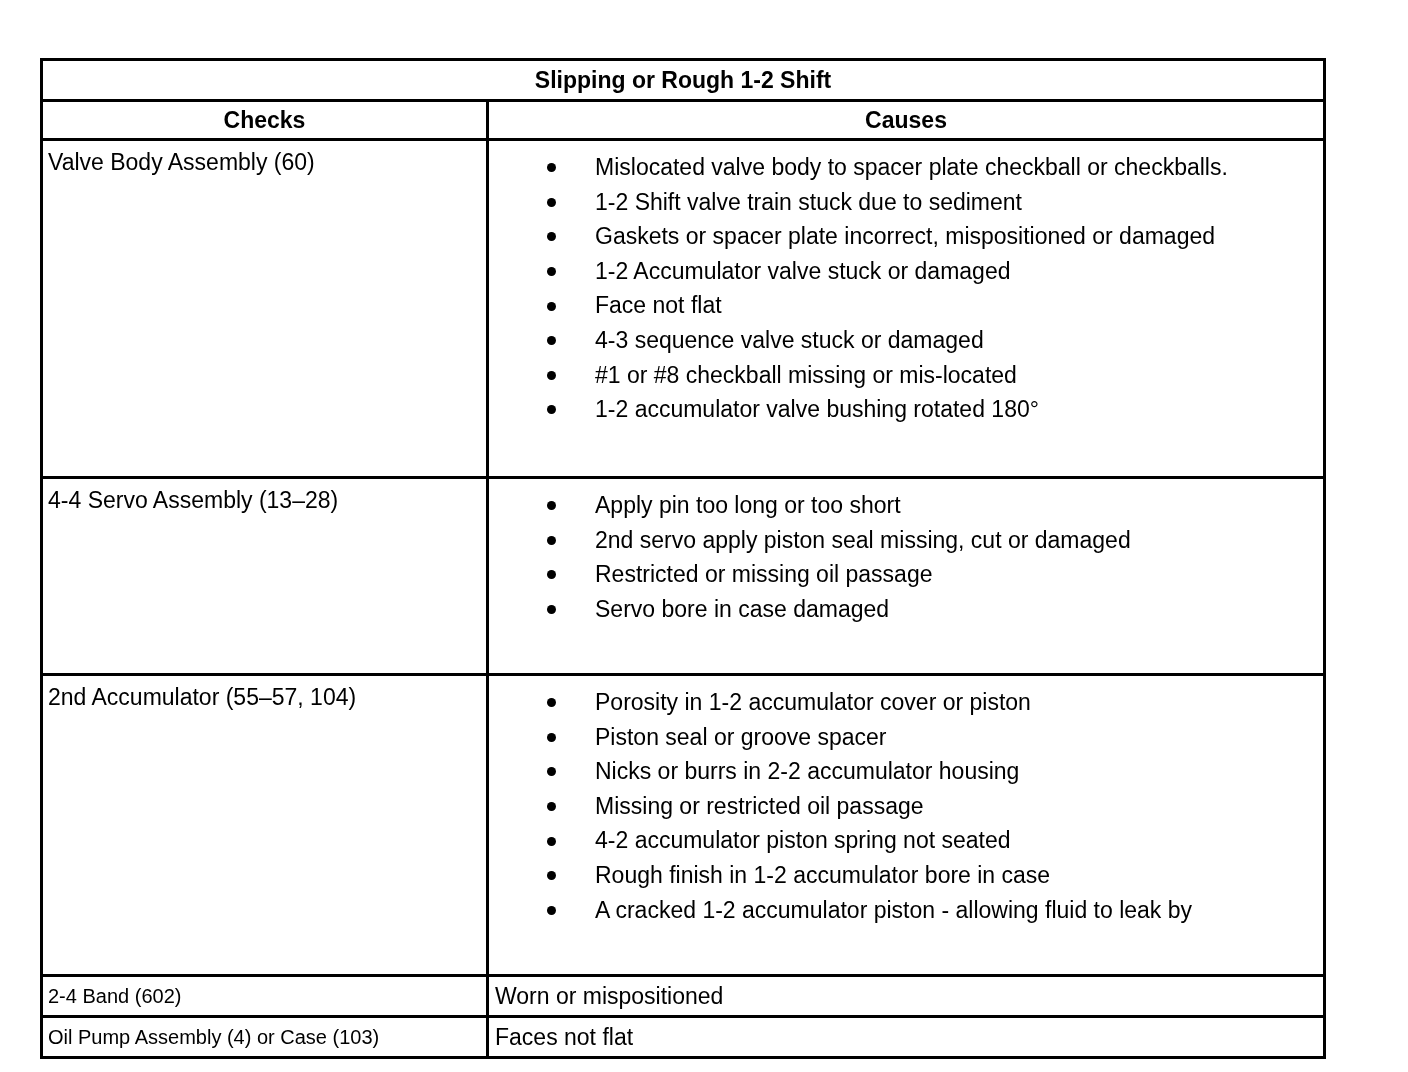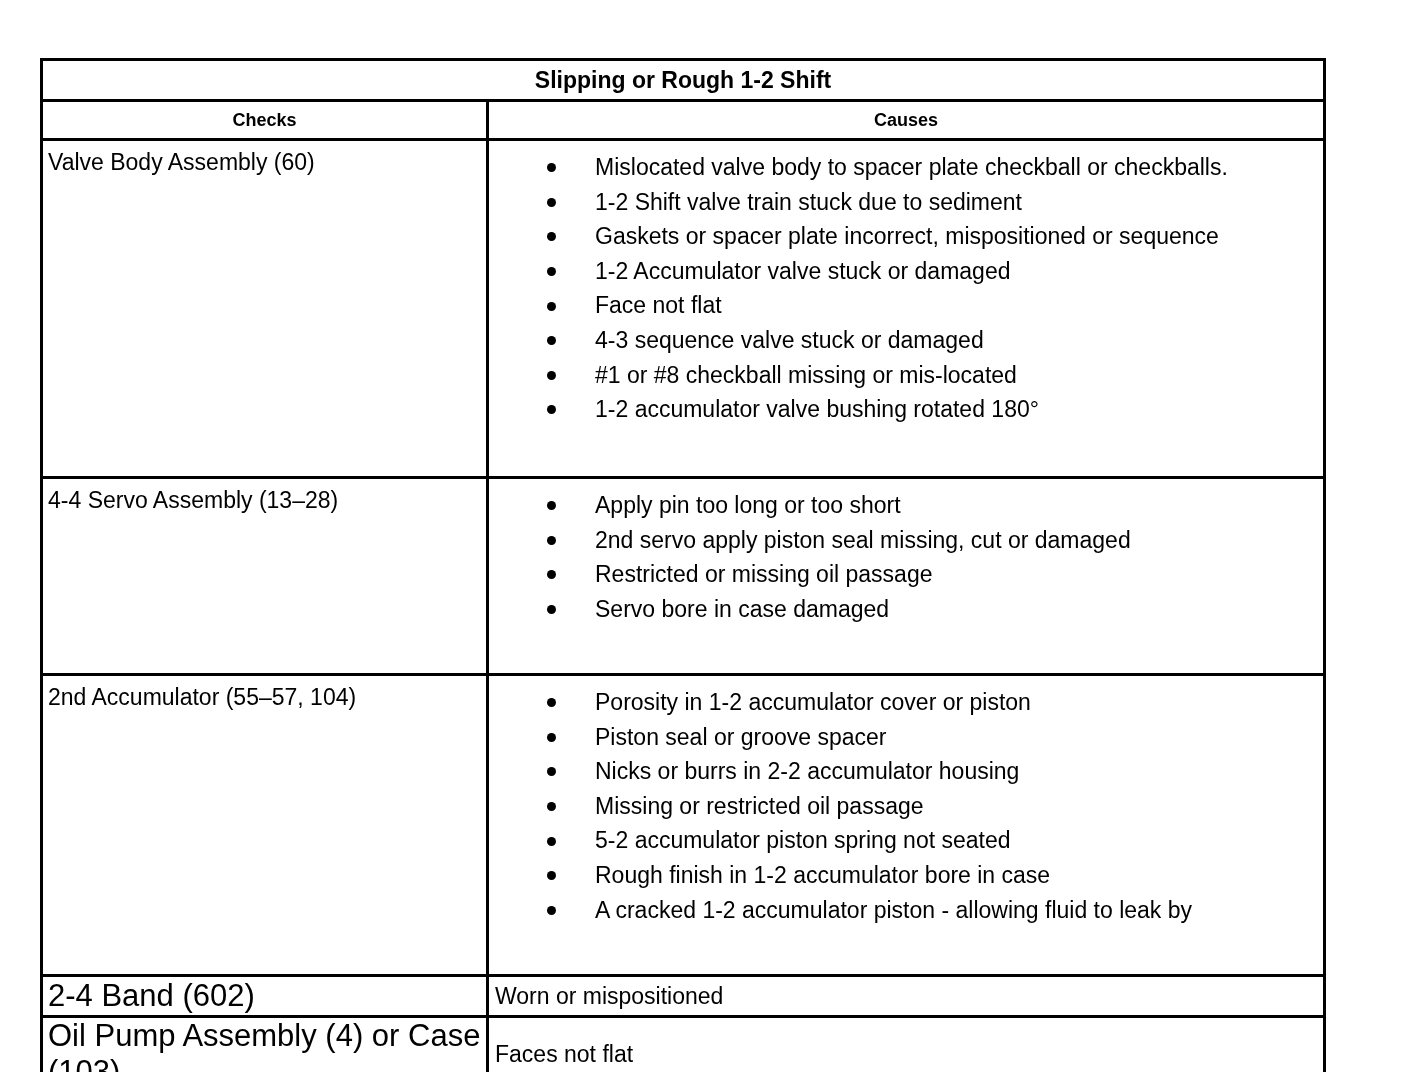--- a/index.html
+++ b/index.html
@@ -14,7 +14,7 @@
   col.c1 { width: 446px; }
   col.c2 { width: 837px; }
   .title-cell { height: 38px; text-align: center; font-weight: bold; font-size: 23px; vertical-align: middle !important; }
-  .hdr-cell { height: 36px; text-align: center; font-weight: bold; font-size: 18px; vertical-align: middle !important; margin-top: 35px; }
+  .hdr-cell { height: 36px; text-align: center; font-weight: bold; font-size: 23px; vertical-align: middle !important; margin-top: 35px; }
   .check-cell { font-size: 23px; padding: 8px 0 0 5px !important; }
   .cause-cell { font-size: 23px; padding: 9px 0 0 0 !important; }
   .cause-list { list-style: none; margin: 0; padding: 0; }

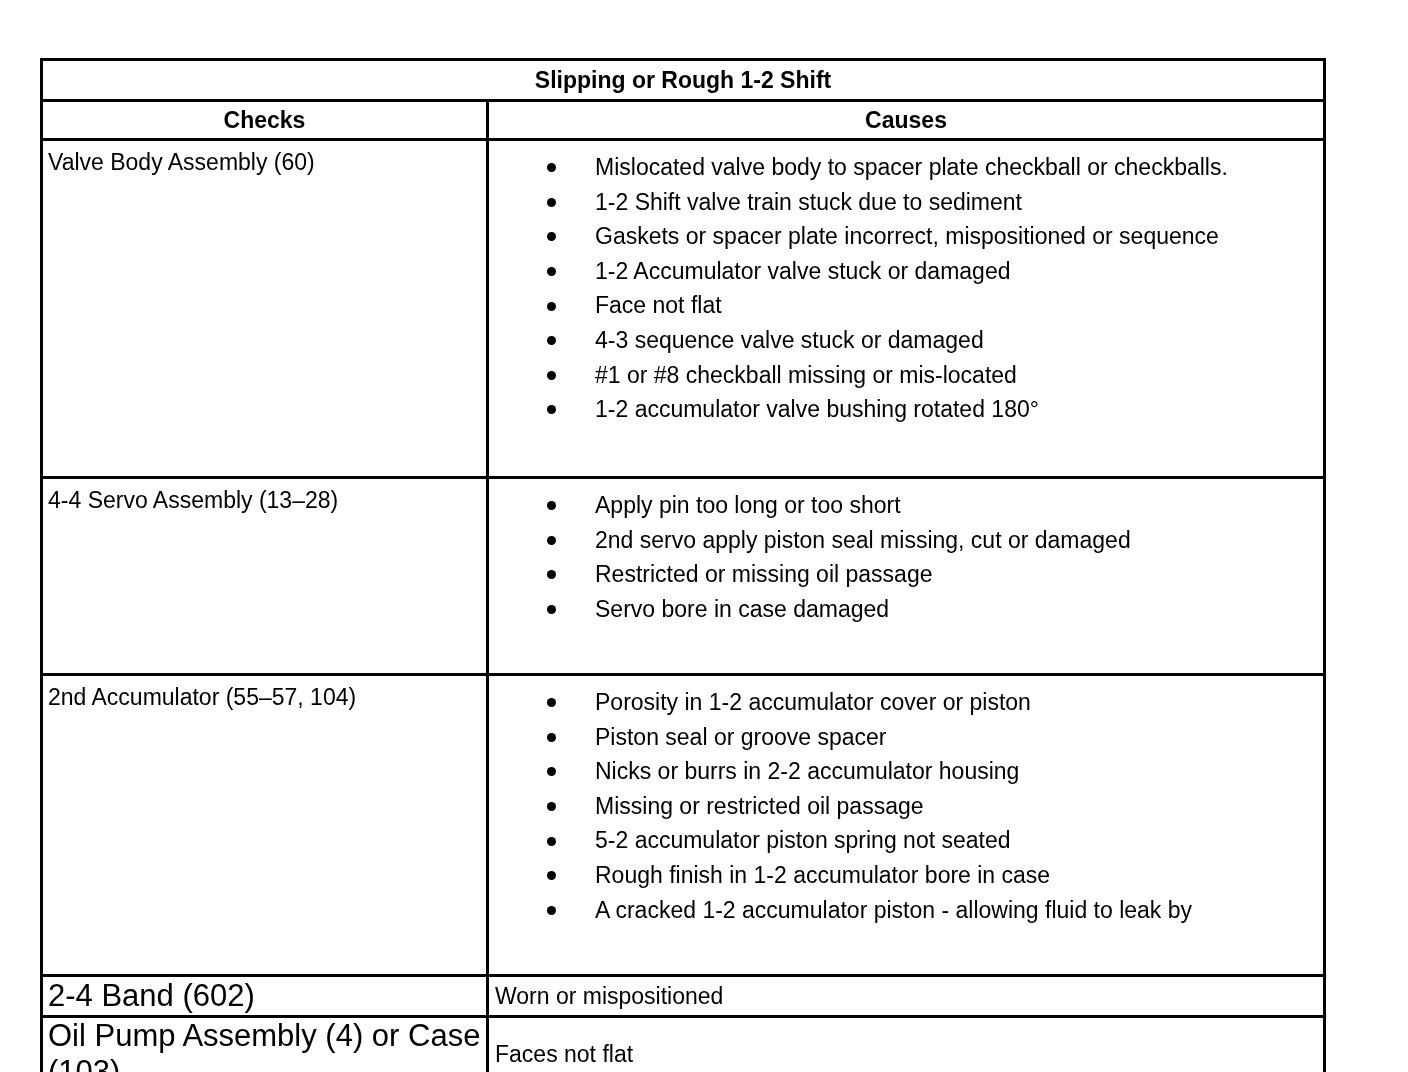--- a/index.html
+++ b/index.html
@@ -53,7 +53,7 @@
       <ul class="cause-list">
         <li><span class="bullet"></span><span>Mislocated valve body to spacer plate checkball or checkballs.</span></li>
         <li><span class="bullet"></span><span>1-2 Shift valve train stuck due to sediment</span></li>
-        <li><span class="bullet"></span><span>Gaskets or spacer plate incorrect, mispositioned or sequence</span></li>
+        <li><span class="bullet"></span><span>Gaskets or spacer plate incorrect, mispositioned or damaged</span></li>
         <li><span class="bullet"></span><span>1-2 Accumulator valve stuck or damaged</span></li>
         <li><span class="bullet"></span><span>Face not flat</span></li>
         <li><span class="bullet"></span><span>4-3 sequence valve stuck or damaged</span></li>

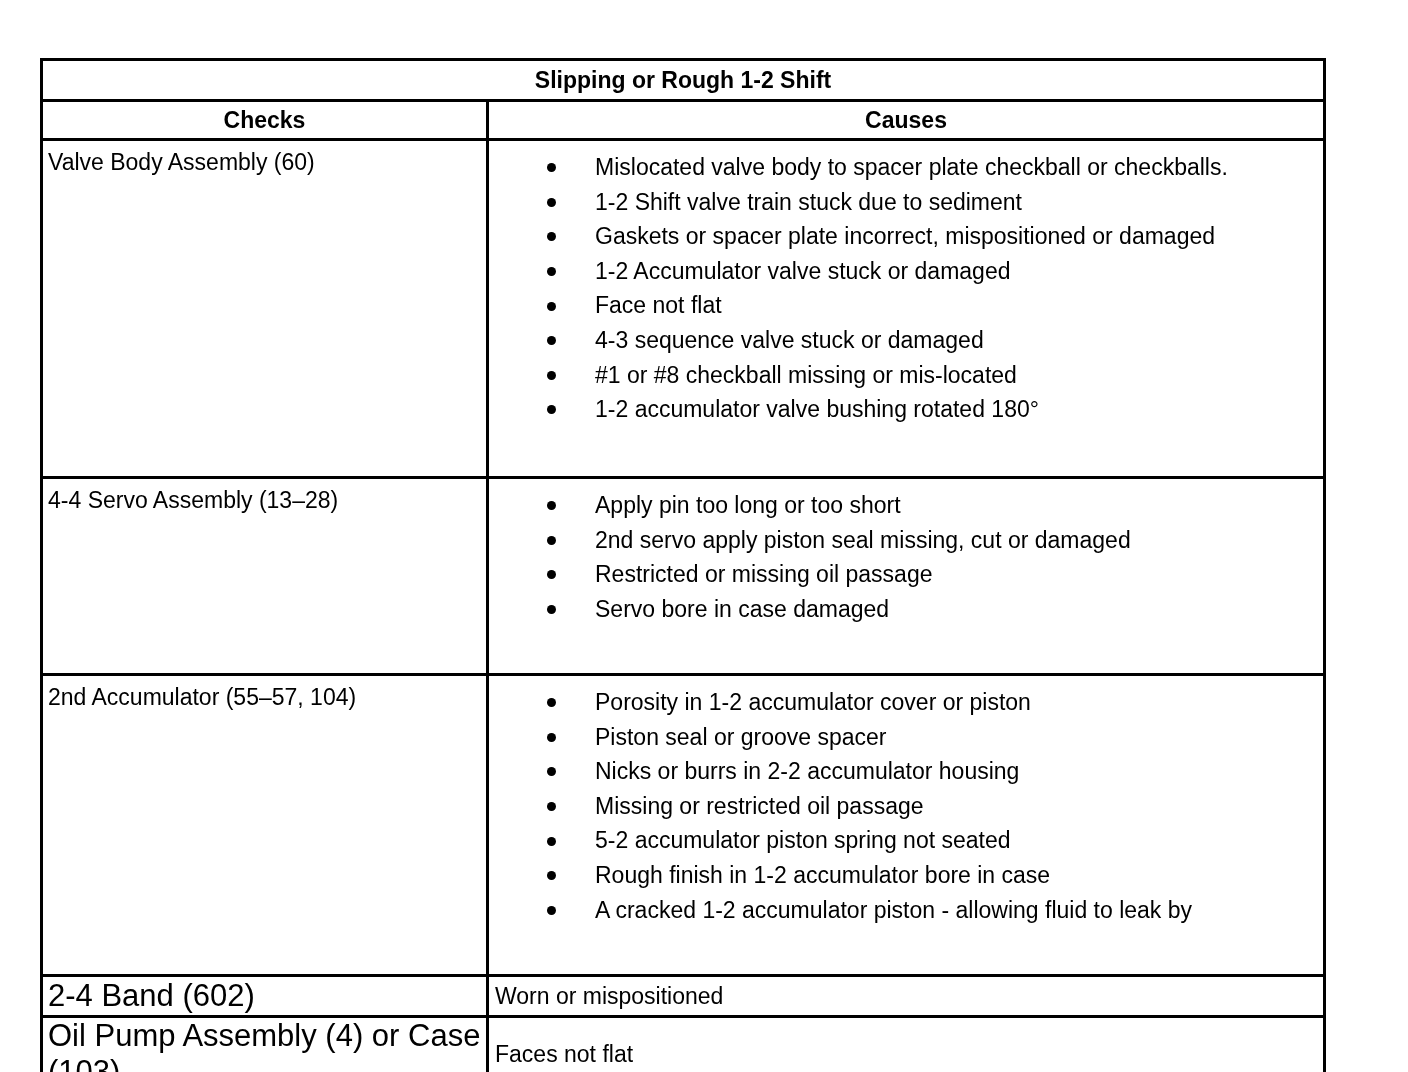--- a/index.html
+++ b/index.html
@@ -83,7 +83,7 @@
         <li><span class="bullet"></span><span>Piston seal or groove spacer</span></li>
         <li><span class="bullet"></span><span>Nicks or burrs in 2-2 accumulator housing</span></li>
         <li><span class="bullet"></span><span>Missing or restricted oil passage</span></li>
-        <li><span class="bullet"></span><span>5-2 accumulator piston spring not seated</span></li>
+        <li><span class="bullet"></span><span>4-2 accumulator piston spring not seated</span></li>
         <li><span class="bullet"></span><span>Rough finish in 1-2 accumulator bore in case</span></li>
         <li><span class="bullet"></span><span>A cracked 1-2 accumulator piston - allowing fluid to leak by</span></li>
       </ul>

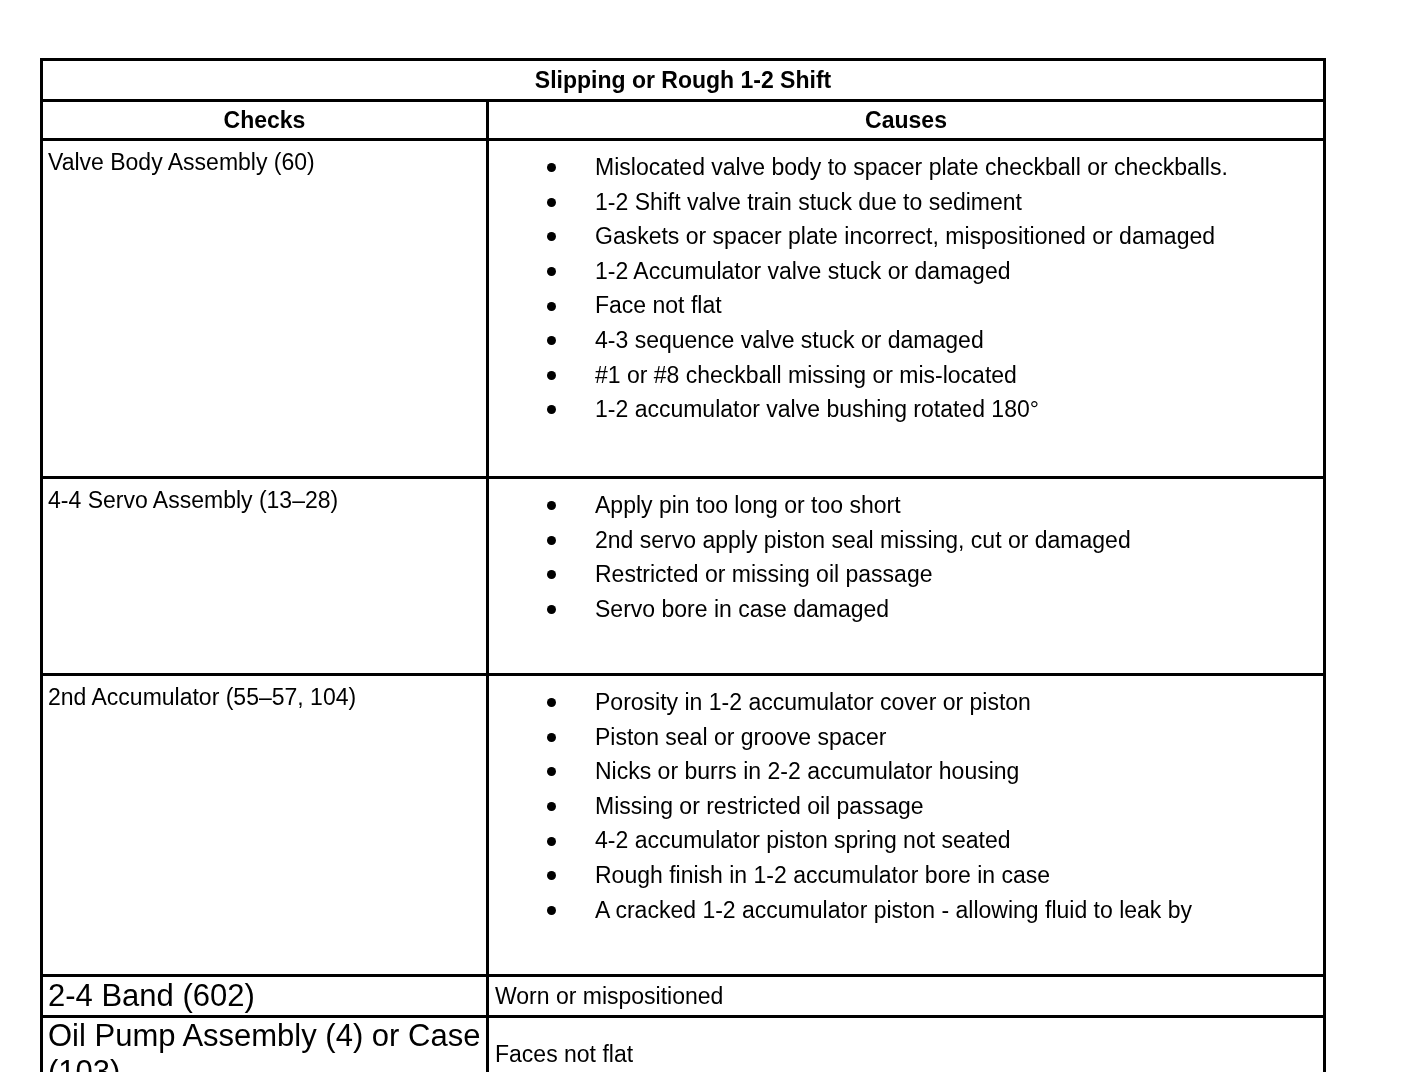--- a/index.html
+++ b/index.html
@@ -27,7 +27,7 @@
   .r-servo td { height: 185px; }
   .r-accum td { height: 289px; }
   .r-simple td { height: 38px; vertical-align: middle; }
-  .simple-check { font-size: 31px; padding: 0 0 0 5px !important; vertical-align: middle !important; }
+  .simple-check { font-size: 20px; padding: 0 0 0 5px !important; vertical-align: middle !important; }
   .simple-cause { font-size: 23px; padding: 0 0 0 6px !important; vertical-align: middle !important; }
 </style>
 </head>

